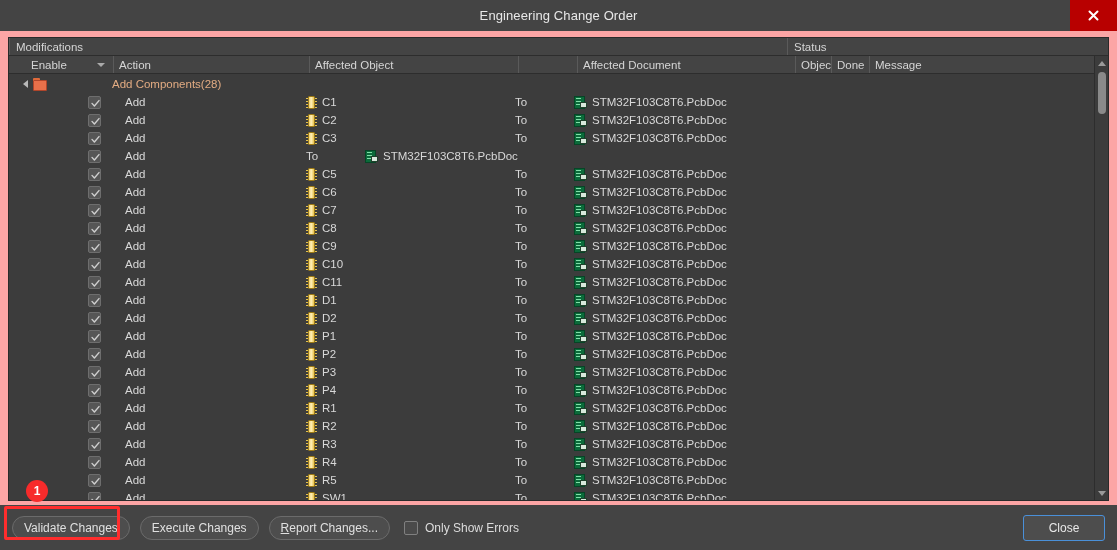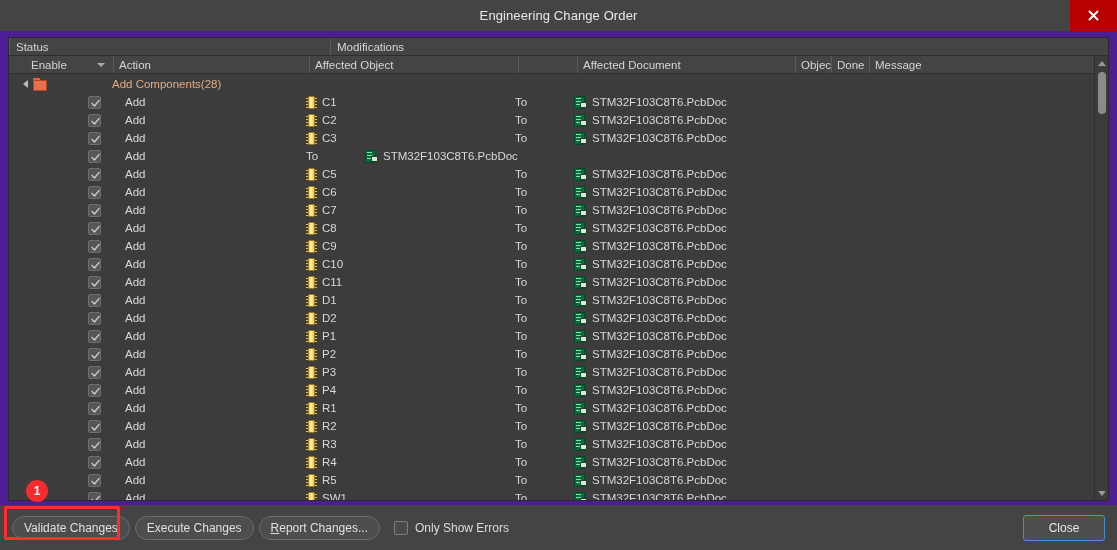--- a/index.html
+++ b/index.html
@@ -17,7 +17,7 @@
   .window {
     position: relative;
     width: 1117px; height: 550px;
-    background: #4c1d95;
+    background: #fca5a5;
     display: flex; flex-direction: column;
   }
 

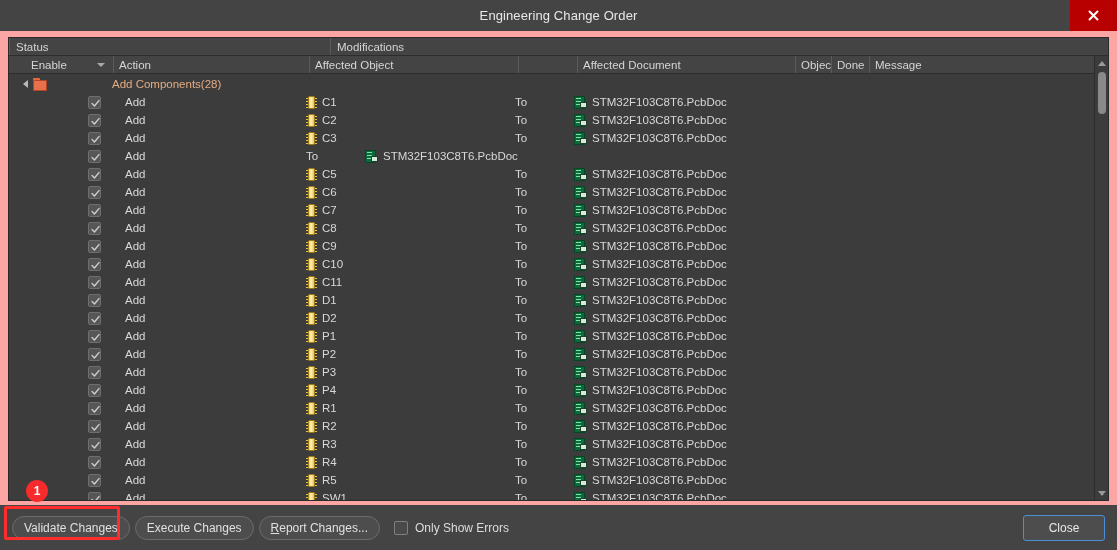--- a/index.html
+++ b/index.html
@@ -330,11 +330,11 @@
     <div class="grid-frame">
 
       <div class="hdr-cols hdr-group">
+        <div class="hdr-group-cell modifications">
+          <span>Modifications</span>
+        </div>
         <div class="hdr-group-cell status">
           <span>Status</span>
-        </div>
-        <div class="hdr-group-cell modifications">
-          <span>Modifications</span>
         </div>
       </div>
 

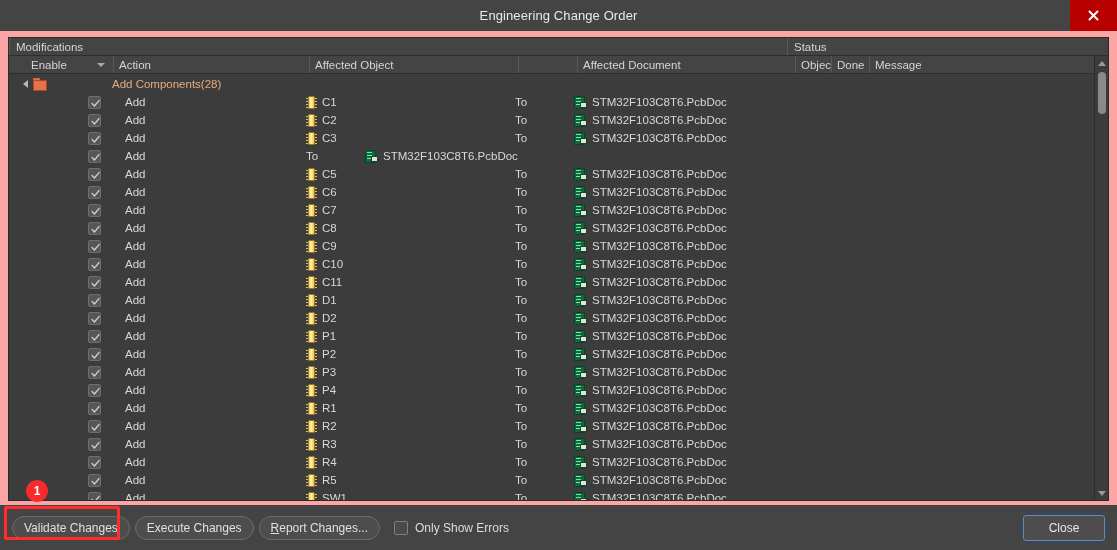--- a/index.html
+++ b/index.html
@@ -259,7 +259,7 @@
     cursor: pointer;
     white-space: nowrap;
   }
-  .btn + .btn { margin-left: 5px; }
+  .btn + .btn { margin-left: 10px; }
   .btn u { text-decoration: underline; }
 
   .highlight-box {

